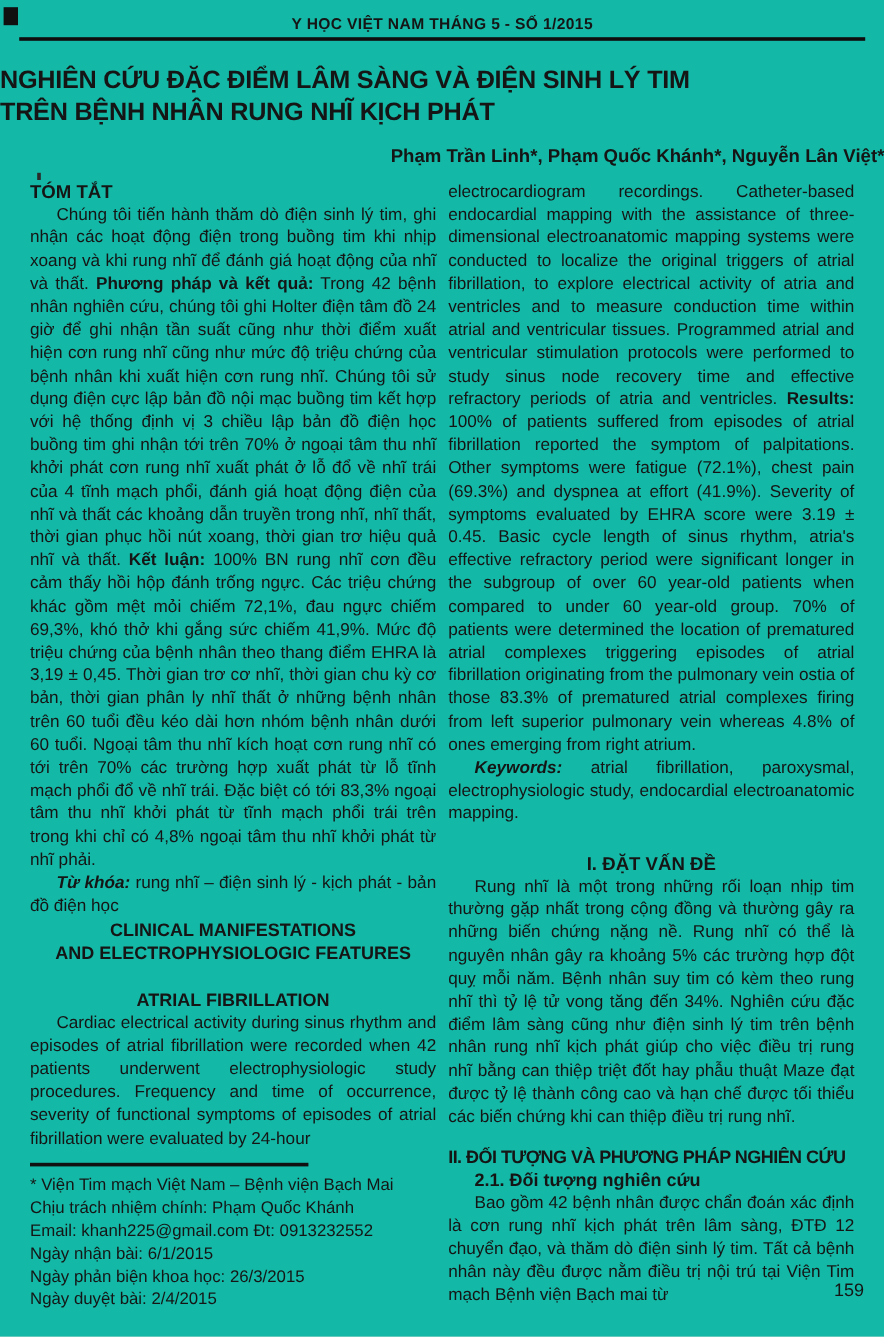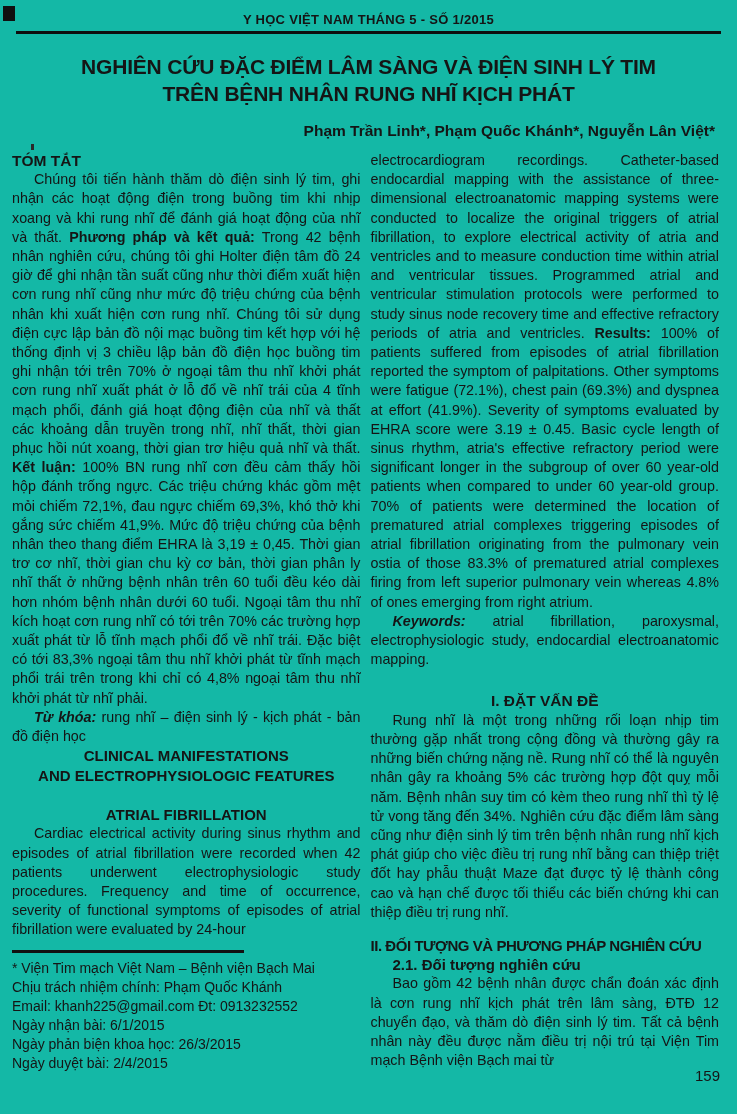--- a/index.html
+++ b/index.html
@@ -28,7 +28,6 @@
 
   .article-title {
     margin-top:19px;
-    text-align:center;
     font-weight:bold;
     font-size:21px;
     line-height:27px;

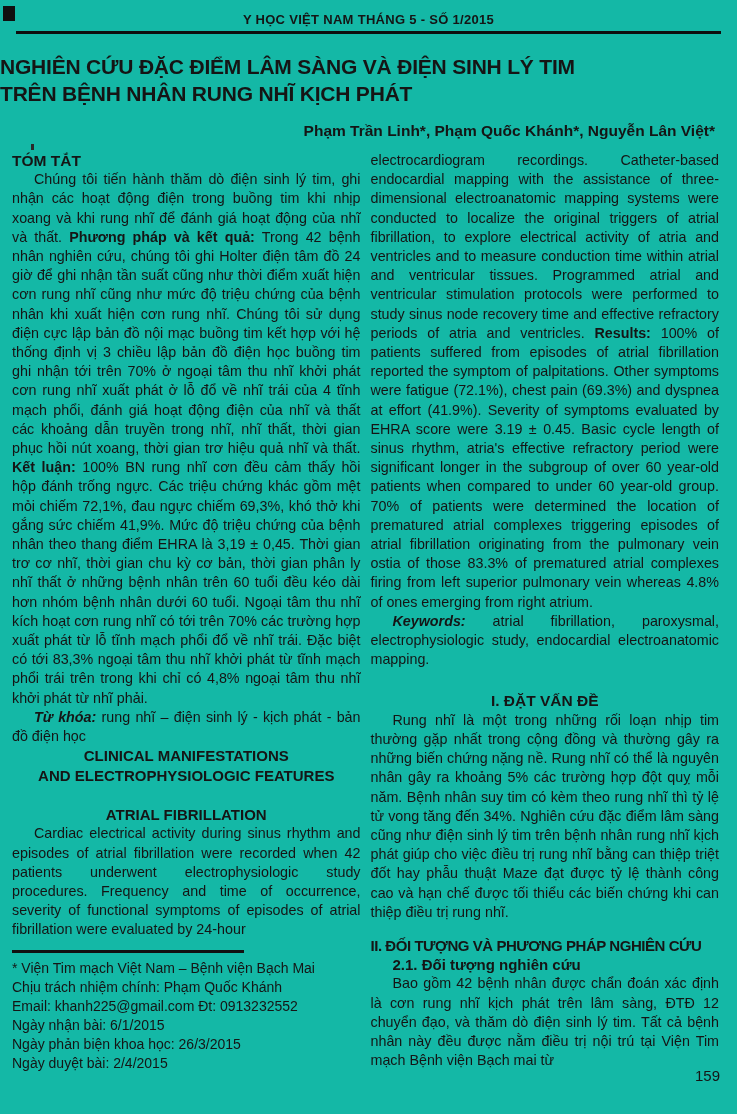--- a/index.html
+++ b/index.html
@@ -35,7 +35,6 @@
   }
   .authors {
     margin-top:15px;
-    padding-right:22px;
     text-align:right;
     font-weight:bold;
     font-size:15.5px;

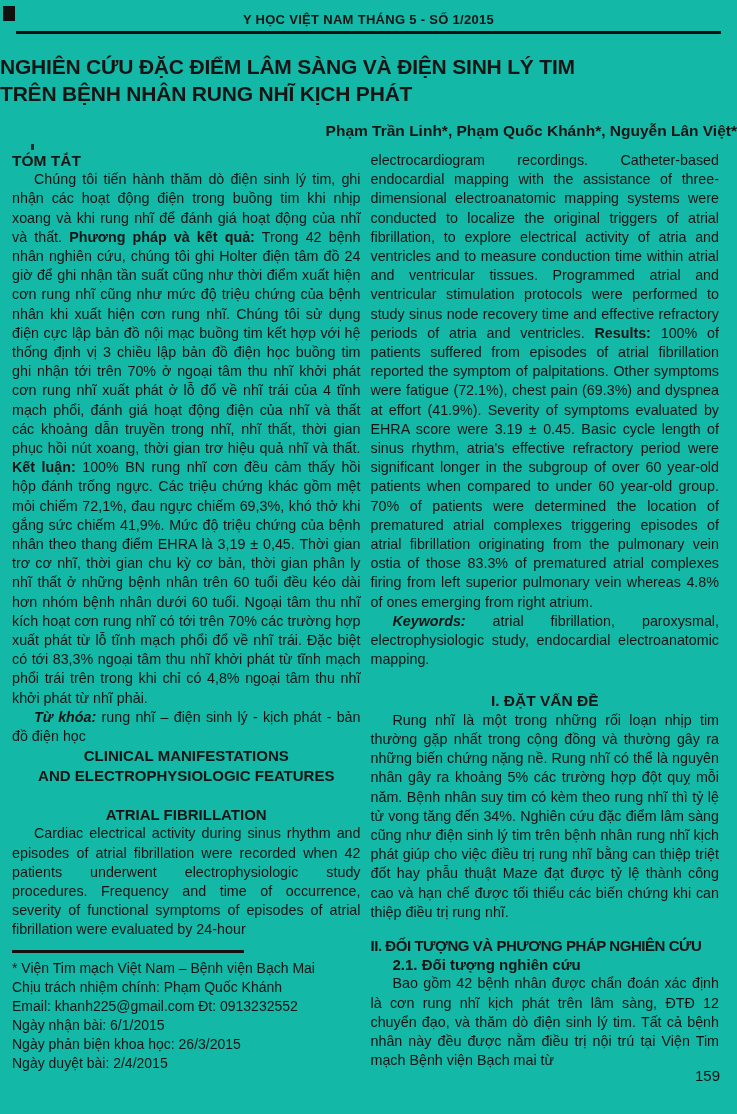--- a/index.html
+++ b/index.html
@@ -43,7 +43,7 @@
   .columns {
     display:flex;
     gap:10px;
-    padding:0 12px;
+    padding:0 25px;
     margin-top:11px;
   }
   .col {

